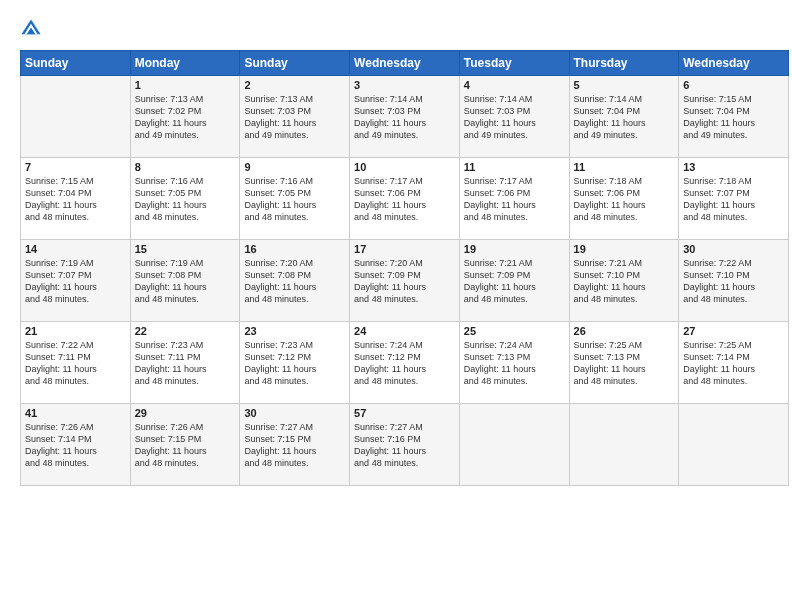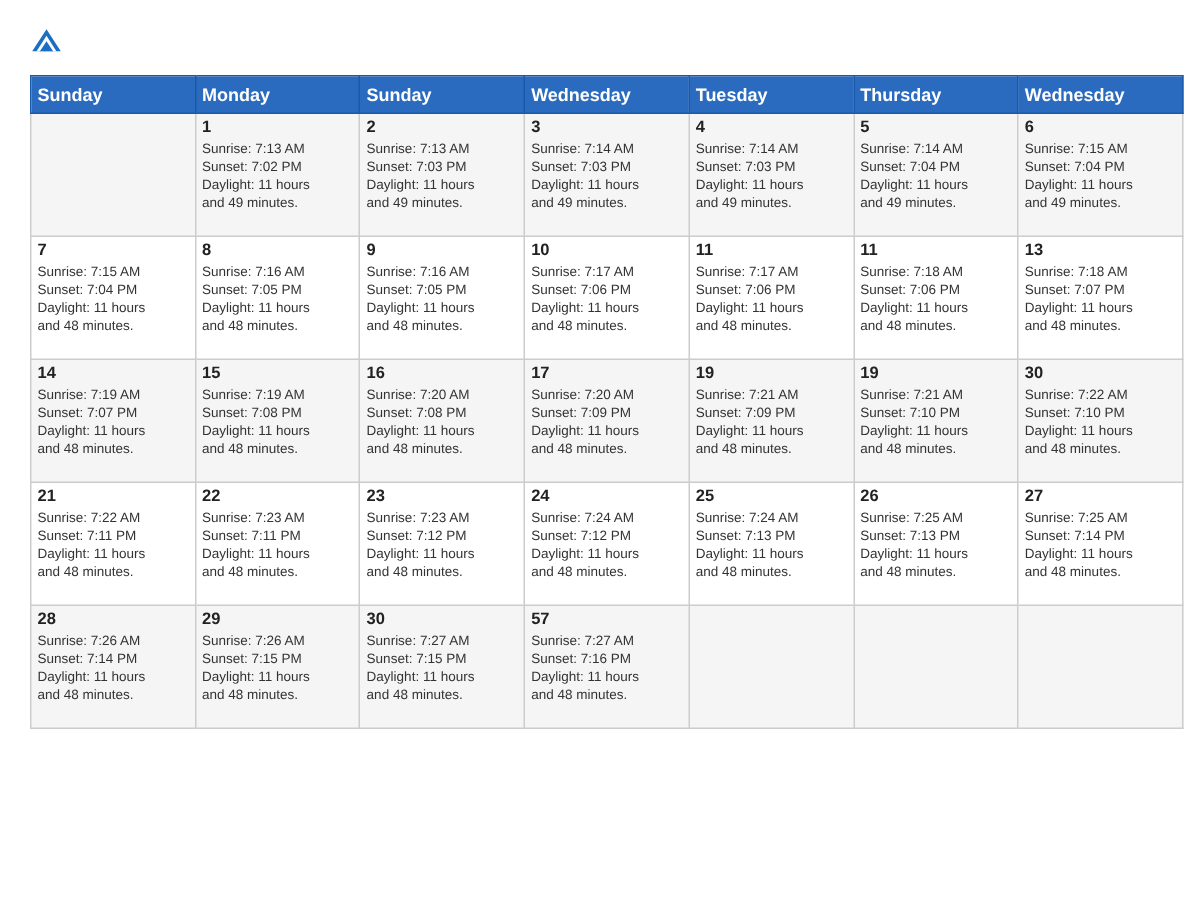--- a/index.html
+++ b/index.html
@@ -326,7 +326,7 @@
         </tr>
         <tr>
           <td>
-            <span class="day-num">28</span>
+            <span class="day-num">41</span>
             <div class="day-info" style="white-space: pre-line;">Sunrise: 7:26 AM
 Sunset: 7:14 PM
 Daylight: 11 hours

